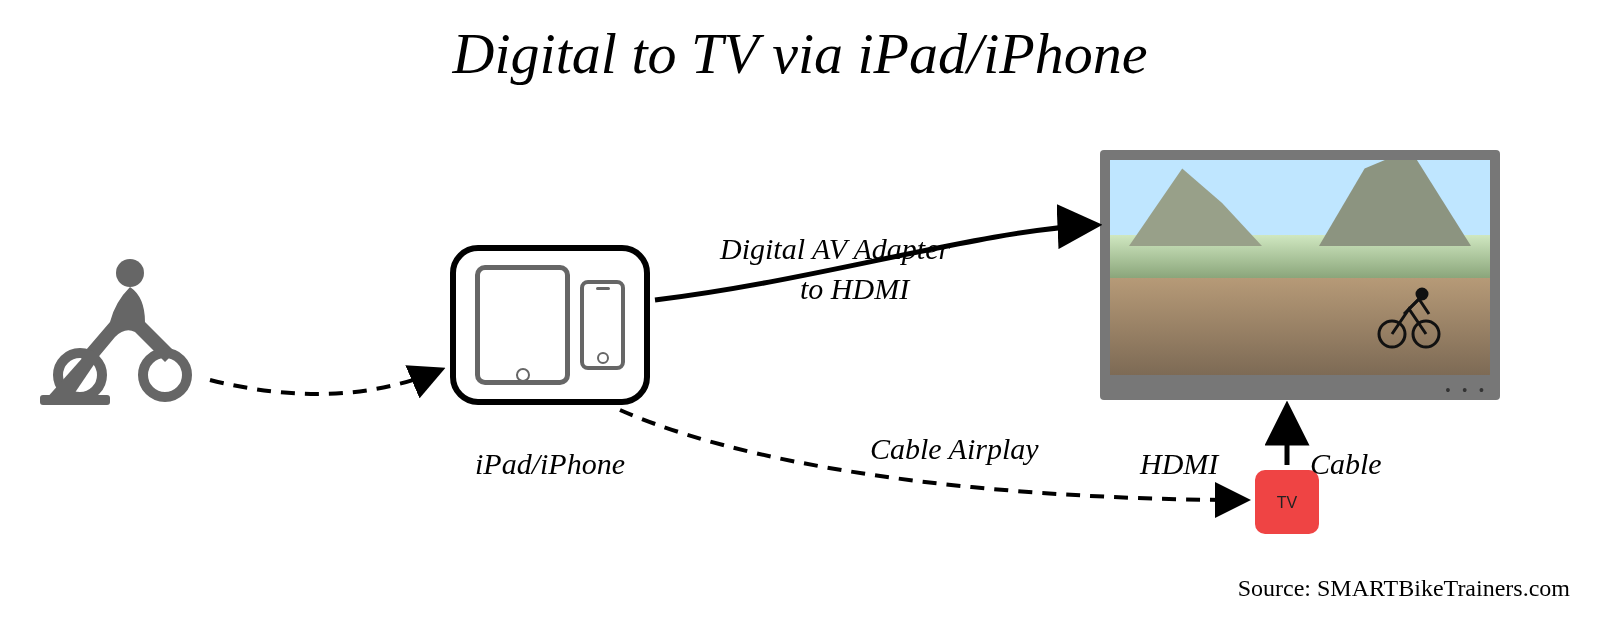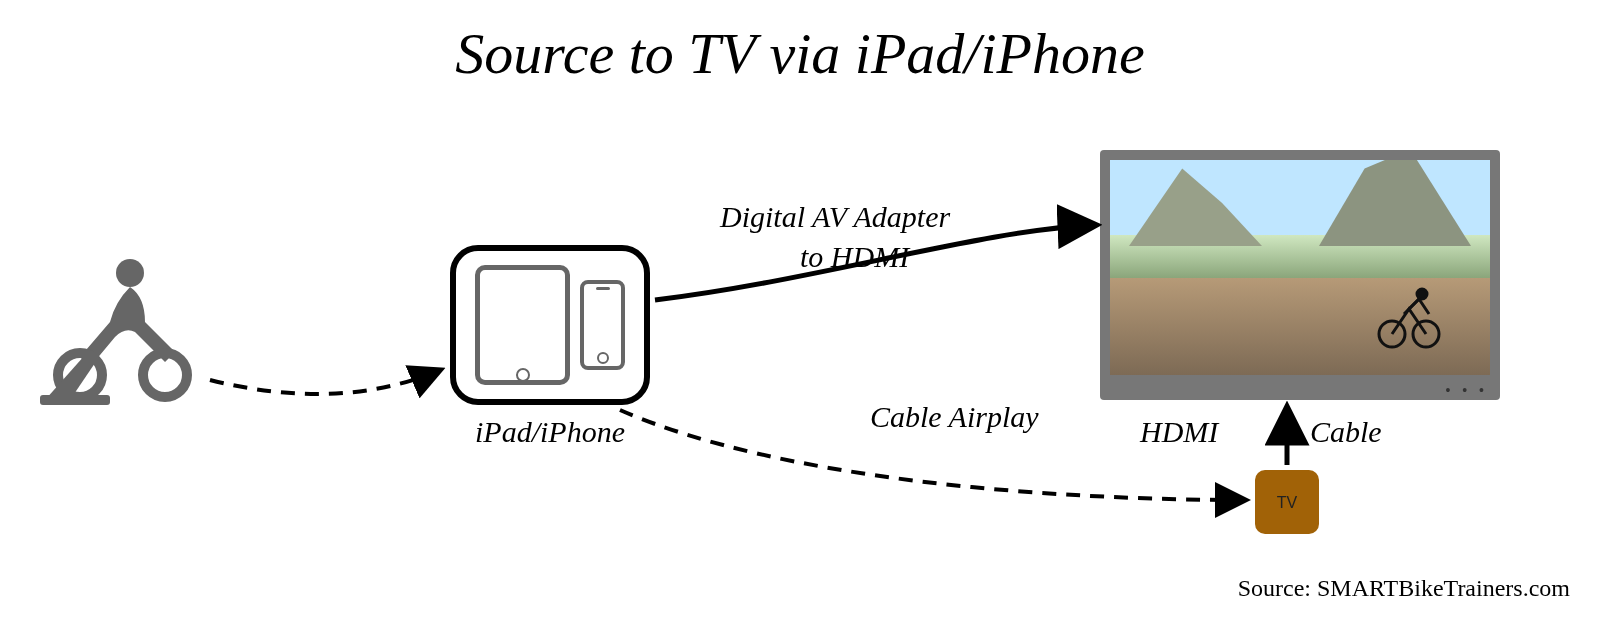--- a/index.html
+++ b/index.html
@@ -195,7 +195,7 @@
 
 <div class="stage">
 
-  <div class="title">Source to TV via iPad/iPhone</div>
+  <div class="title">Digital to TV via iPad/iPhone</div>
 
   <div class="trainer">
     <svg viewBox="0 0 180 150" width="180" height="150">

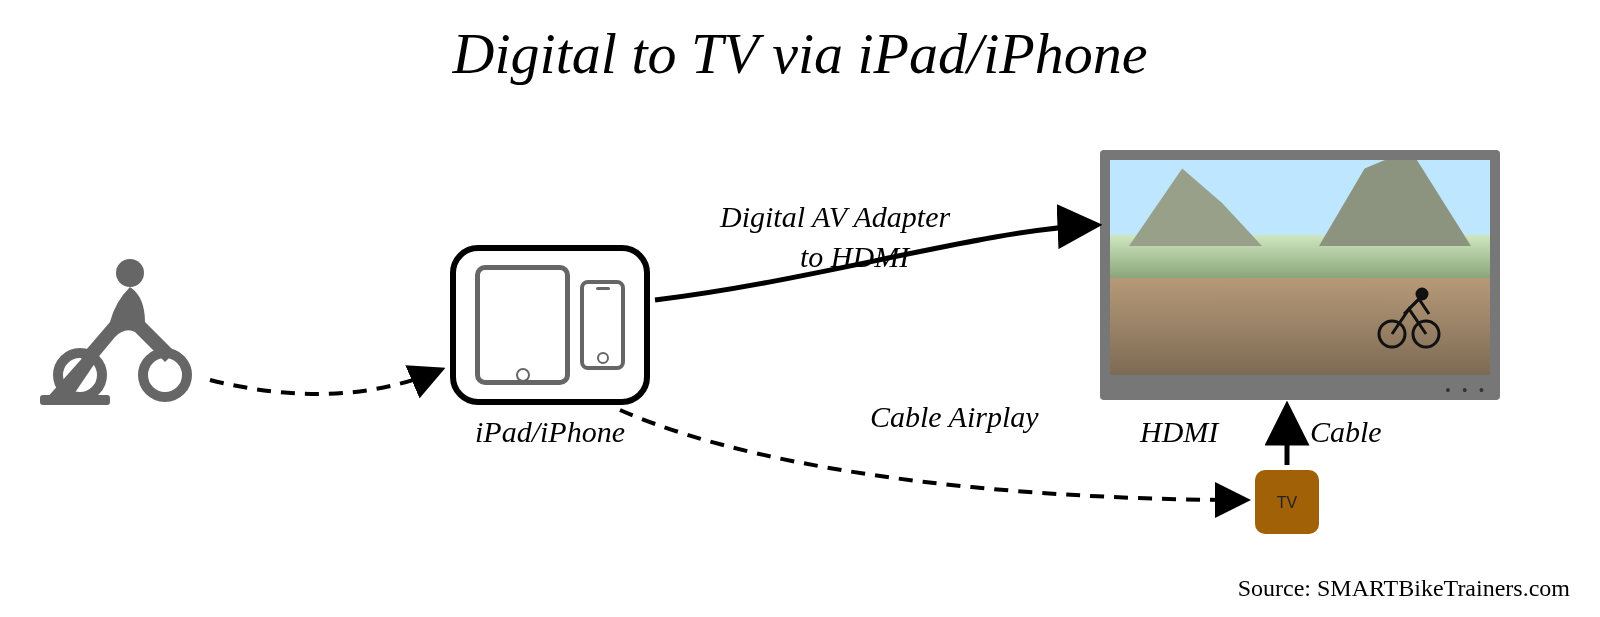--- a/index.html
+++ b/index.html
@@ -32,6 +32,7 @@
     font-size: 30px;
     font-style: italic;
     white-space: nowrap;
+    margin-top: 32px;
   }
   .source {
     position: absolute;

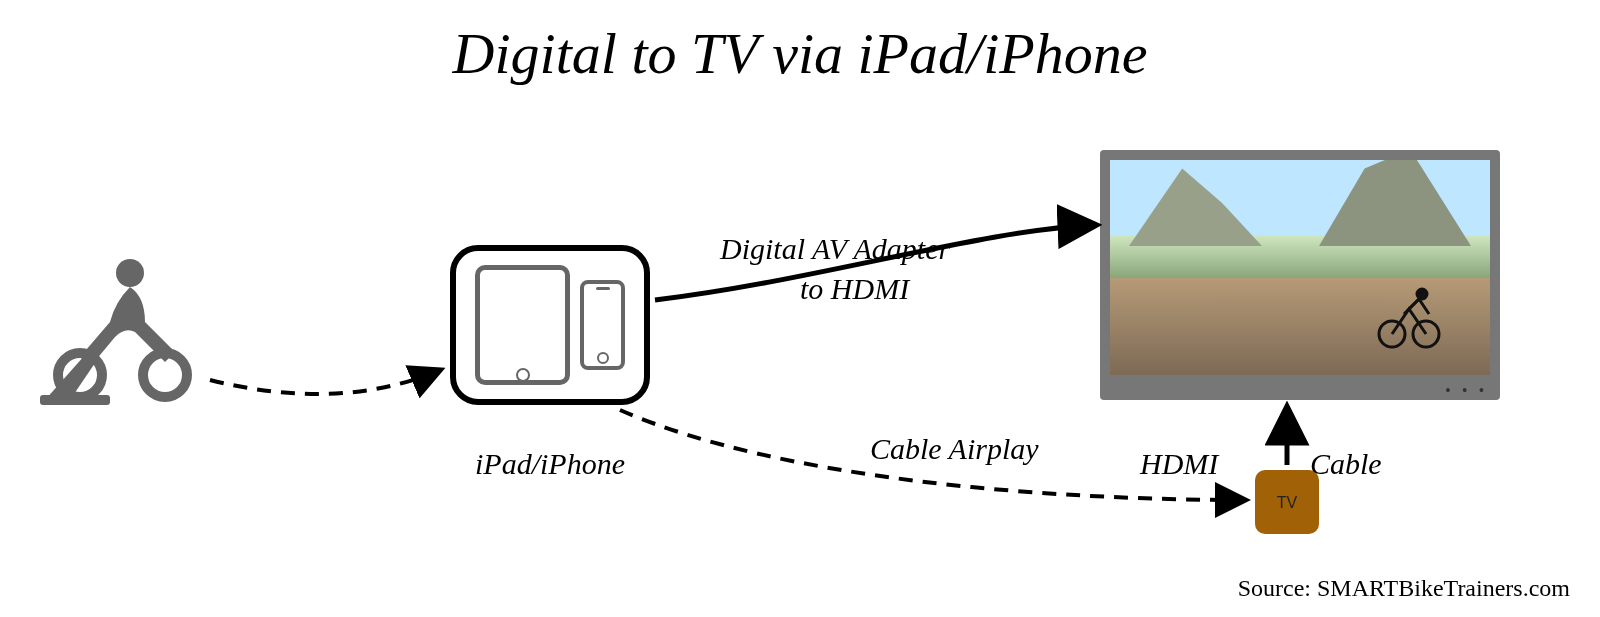--- a/index.html
+++ b/index.html
@@ -171,7 +171,7 @@
     top: 470px;
     width: 64px;
     height: 64px;
-    background: #a16207;
+    background: #ef4444;
     border-radius: 10px;
     display: flex;
     flex-direction: column;

